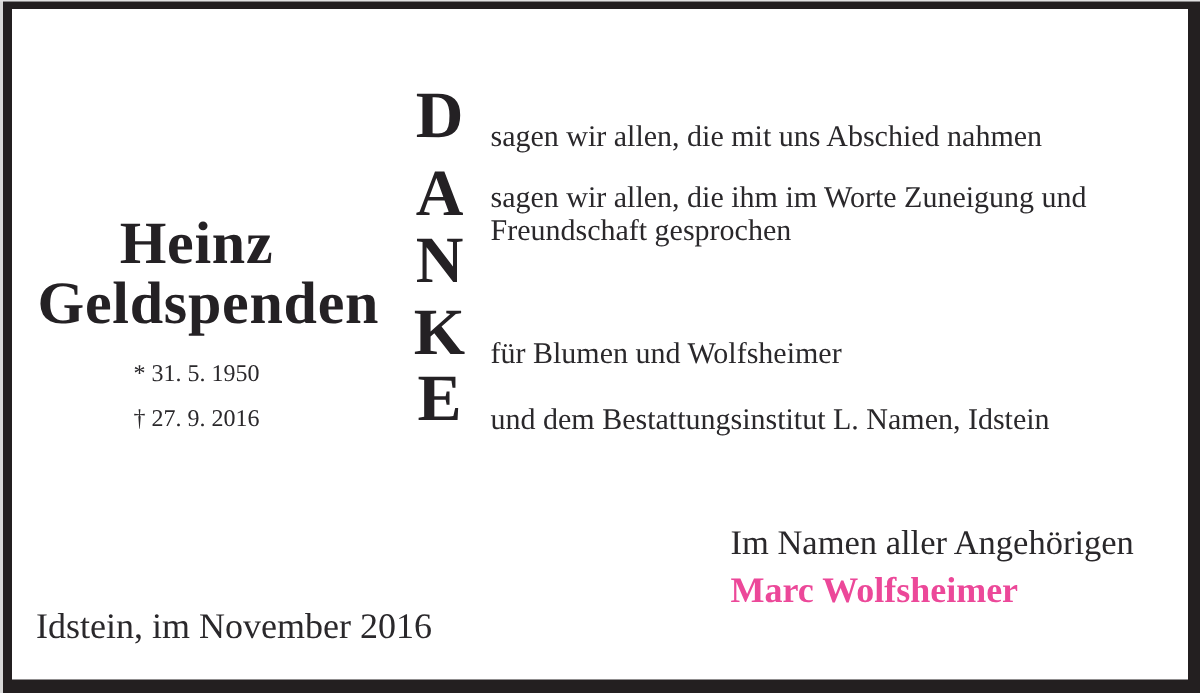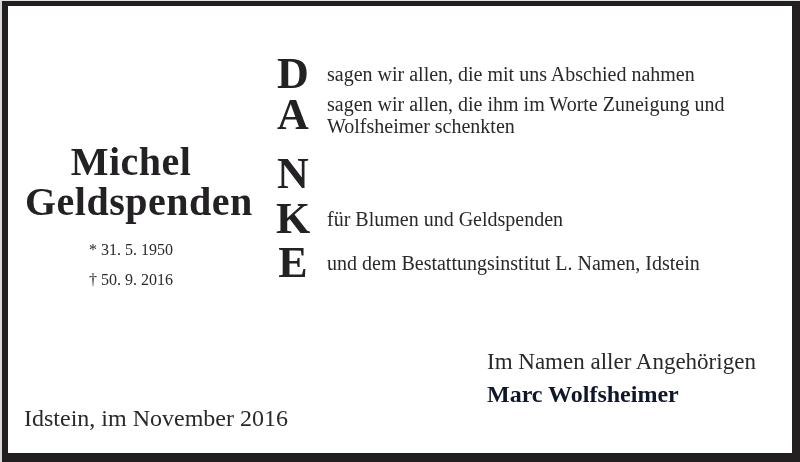--- a/index.html
+++ b/index.html
@@ -81,6 +81,7 @@
     margin-left: 13px;
     font-size: 20px;
     line-height: 22px;
+    margin-top: 28px;
   }
   .acrostic-lines span {
     display: block;

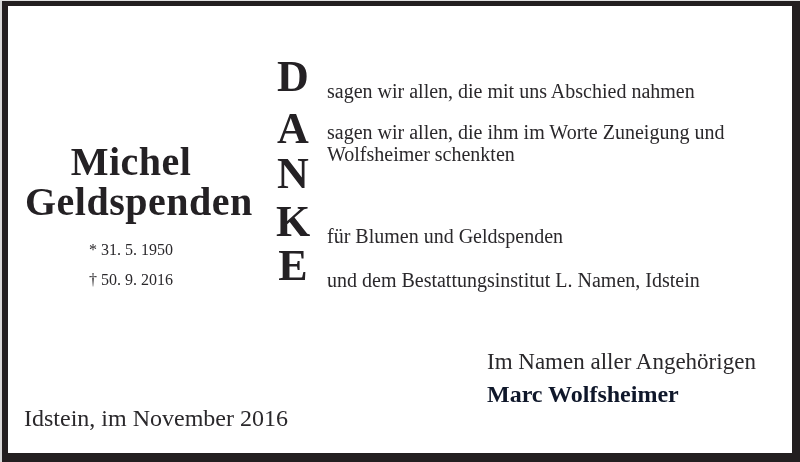--- a/index.html
+++ b/index.html
@@ -130,7 +130,7 @@
   <div class="frame"></div>
 
   <div class="name-block">
-    <span class="name-line">Michel</span>
+    <span class="name-line">Heinz</span>
     <span class="name-line">Geldspenden</span>
     <div class="dates">
       <span class="date-line">* 31. 5. 1950</span>

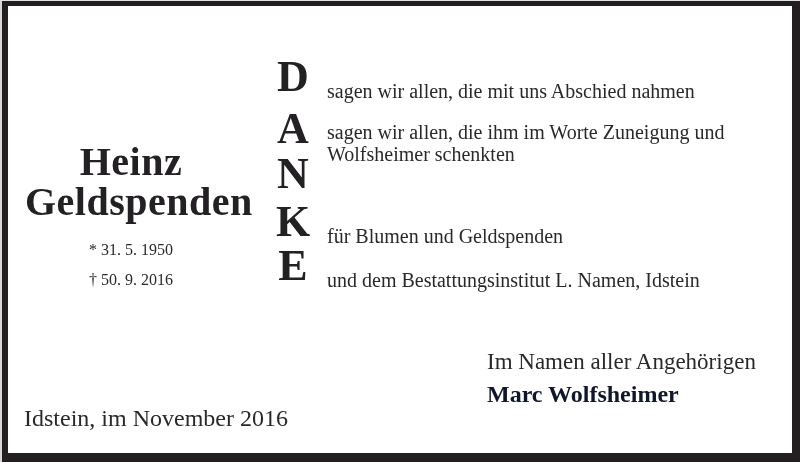--- a/index.html
+++ b/index.html
@@ -149,7 +149,7 @@
     <span class="acrostic-letter">A</span>
     <span class="acrostic-lines">
       <span>sagen wir allen, die ihm im Worte Zuneigung und</span>
-      <span>Wolfsheimer schenkten</span>
+      <span>Freundschaft gesprochen</span>
     </span>
   </div>
 

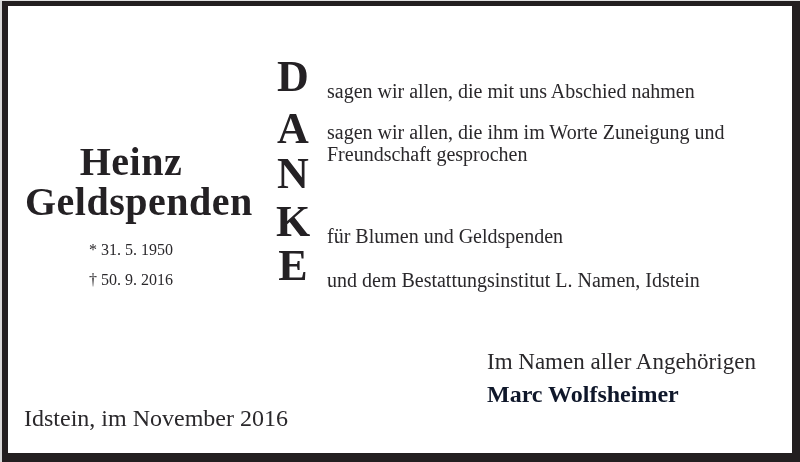--- a/index.html
+++ b/index.html
@@ -160,7 +160,7 @@
   <div class="acrostic-row row-k">
     <span class="acrostic-letter">K</span>
     <span class="acrostic-lines">
-      <span>für Blumen und Geldspenden</span>
+      <span>für Blumen und Wolfsheimer</span>
     </span>
   </div>
 

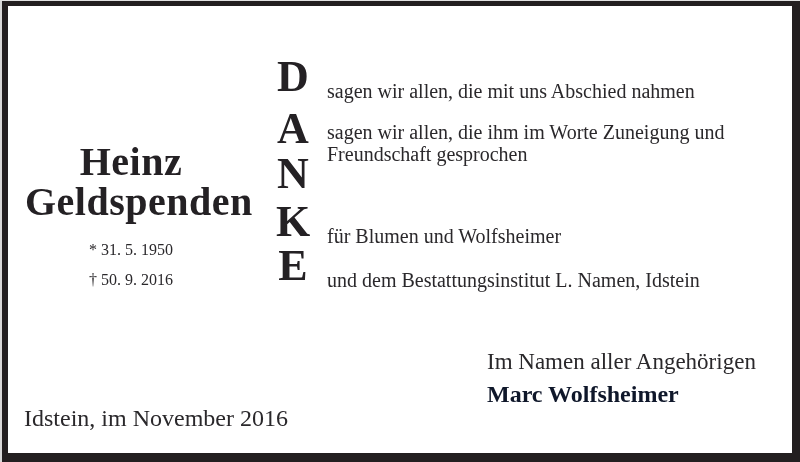--- a/index.html
+++ b/index.html
@@ -134,7 +134,7 @@
     <span class="name-line">Geldspenden</span>
     <div class="dates">
       <span class="date-line">* 31. 5. 1950</span>
-      <span class="date-line">† 50. 9. 2016</span>
+      <span class="date-line">† 27. 9. 2016</span>
     </div>
   </div>
 

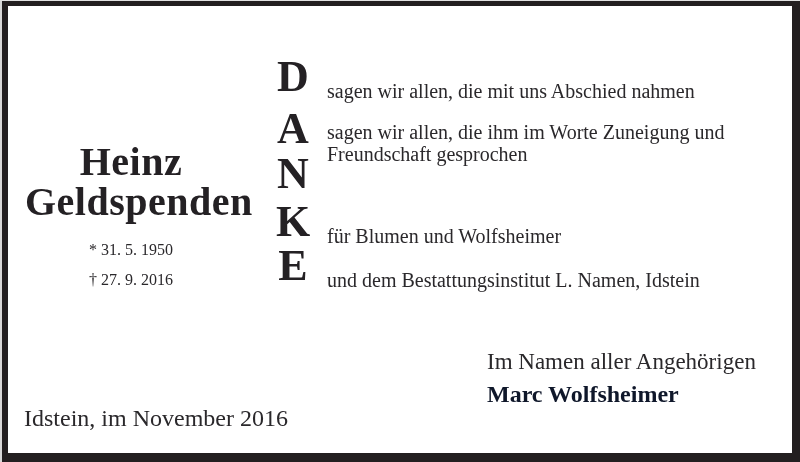--- a/index.html
+++ b/index.html
@@ -109,7 +109,7 @@
     font-size: 24px;
     line-height: 26px;
     font-weight: bold;
-    color: #0f172a;
+    color: #ec4899;
     white-space: nowrap;
   }
   .place-date {

